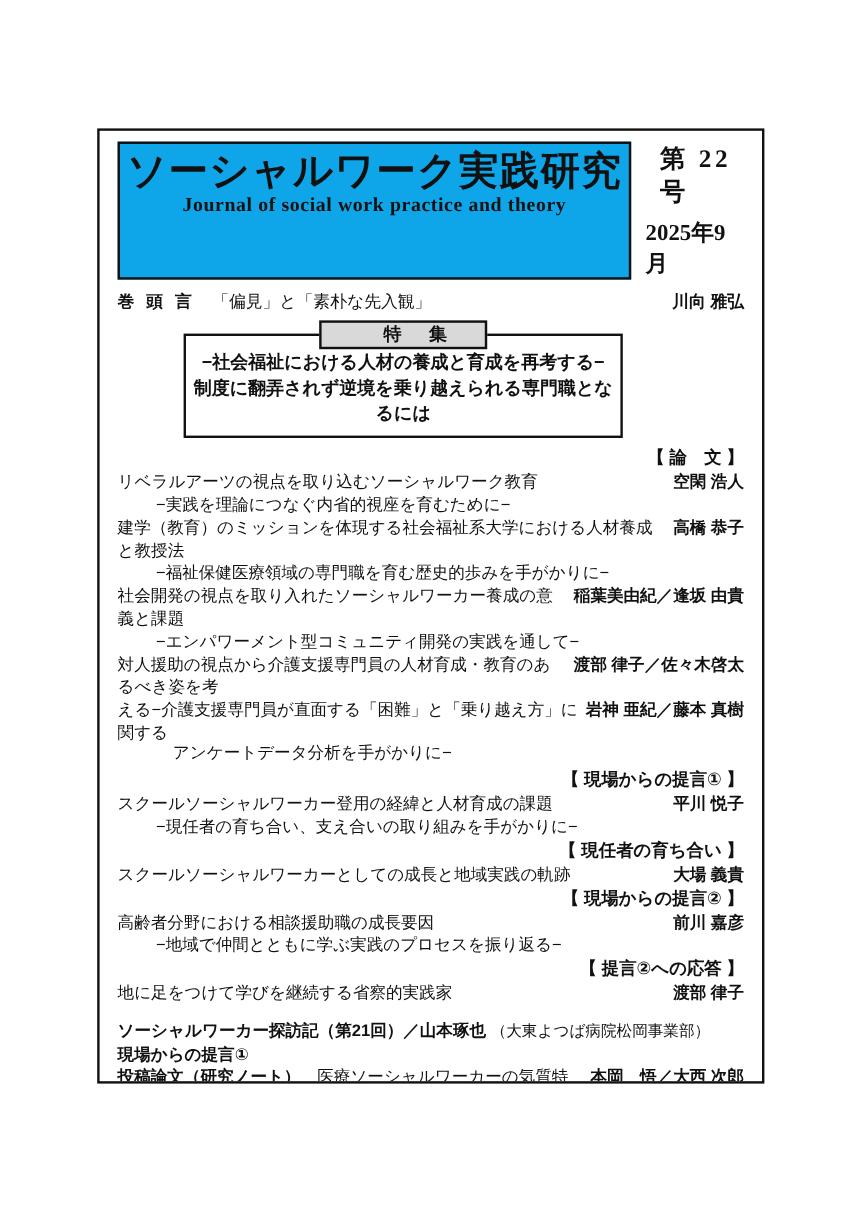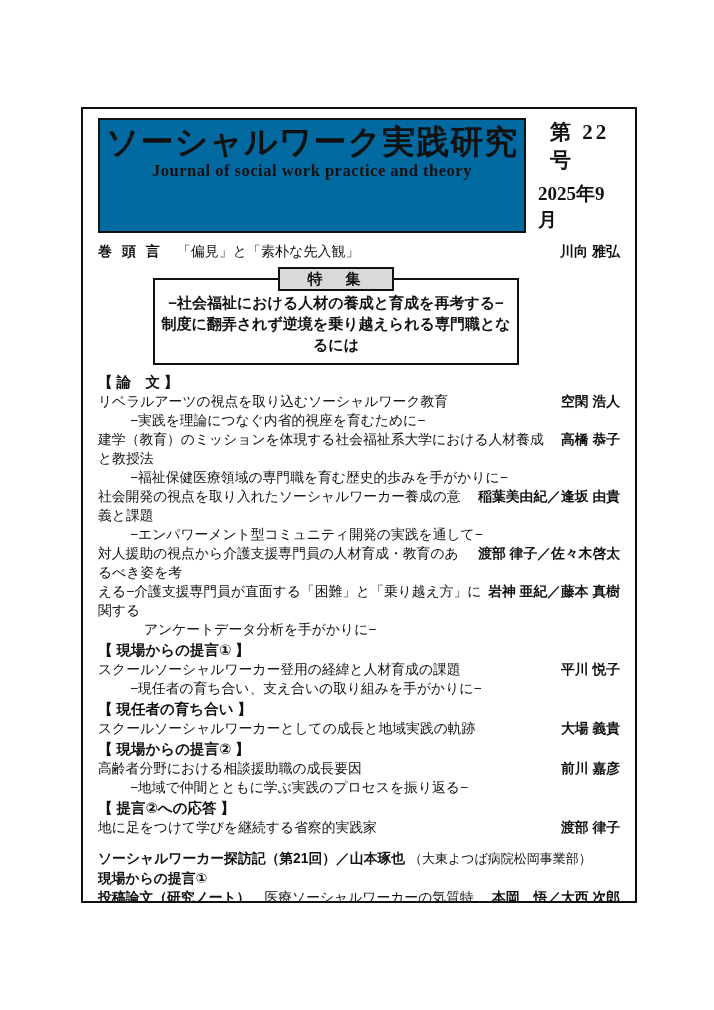--- a/index.html
+++ b/index.html
@@ -15,7 +15,7 @@
   
   .masthead { display:flex; align-items:stretch; }
   .title-box {
-    width:428px; box-sizing:border-box; border:2px solid #111; background:#0369a1;
+    width:428px; box-sizing:border-box; border:2px solid #111; background:#0ea5e9;
     text-align:center; padding:3px 2px 4px;
   }
   .jp-title { font-size:33px; font-weight:bold; letter-spacing:1px; line-height:1.15; }

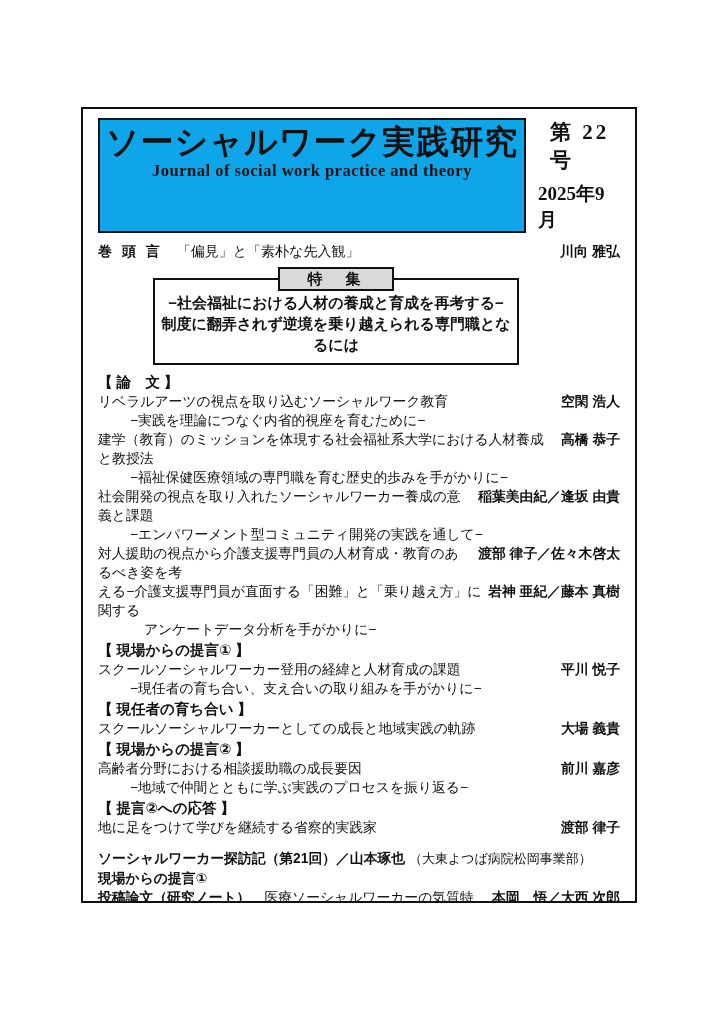--- a/index.html
+++ b/index.html
@@ -36,7 +36,7 @@
   .feature-tab {
     position:absolute; top:-13px; left:50%; transform:translateX(-50%);
     width:112px; border:2px solid #111; background:#d9d9d9;
-    font-weight:bold; font-size:15px; letter-spacing:4px; line-height:20px;
+    font-weight:bold; font-size:15px; letter-spacing:4px; line-height:20px;padding-left:24px;
   }
   .feature-line { font-weight:bold; font-size:15px; line-height:21px; }
   

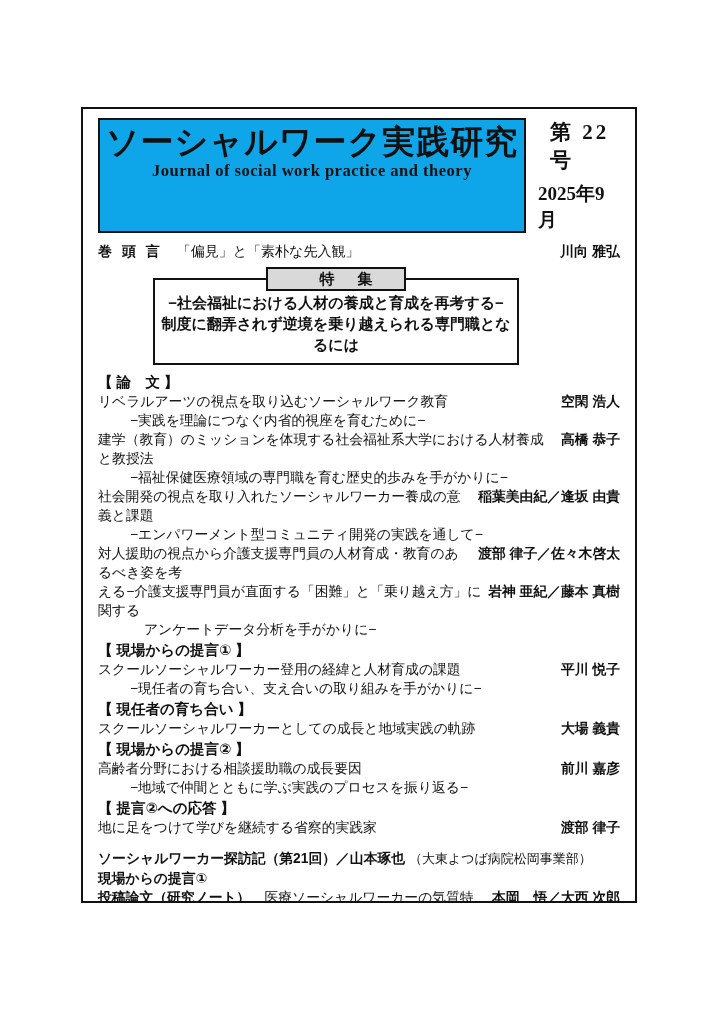--- a/index.html
+++ b/index.html
@@ -40,7 +40,7 @@
   }
   .feature-line { font-weight:bold; font-size:15px; line-height:21px; }
   
-  .center-heading { text-align:left; font-weight:bold; font-size:14.5px; line-height:19px; margin-top:2px; }
+  .center-heading { text-align:right; font-weight:bold; font-size:14.5px; line-height:19px; margin-top:2px; }
   .mt8 { margin-top:8px; }
   .toc { font-size:13.8px; }
   .line { display:flex; line-height:19px; }

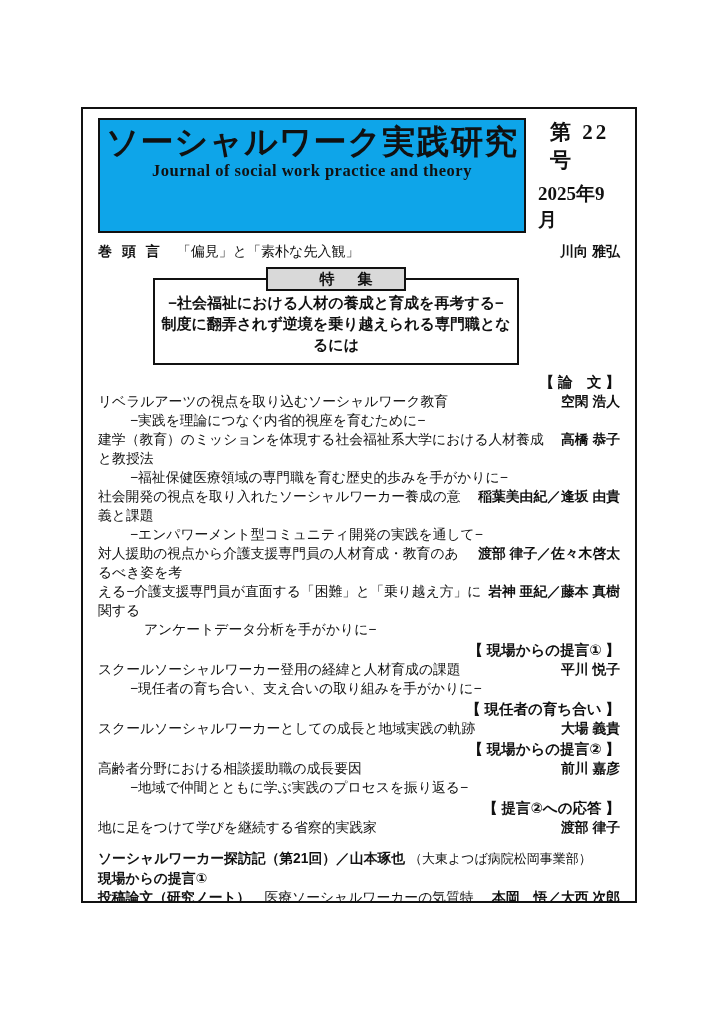--- a/index.html
+++ b/index.html
@@ -47,7 +47,7 @@
   .line .t { flex:1; }
   .line .a { font-weight:bold; white-space:nowrap; padding-left:6px; }
   .sub { line-height:19px; padding-left:32px; }
-  .sub3 { padding-left:46px; }
+  .sub3 { padding-left:46px;font-family:Liberation Mono, monospace; }
   
   .misc { margin-top:12px; font-size:13.8px; }
   .misc .line { line-height:19.5px; }

